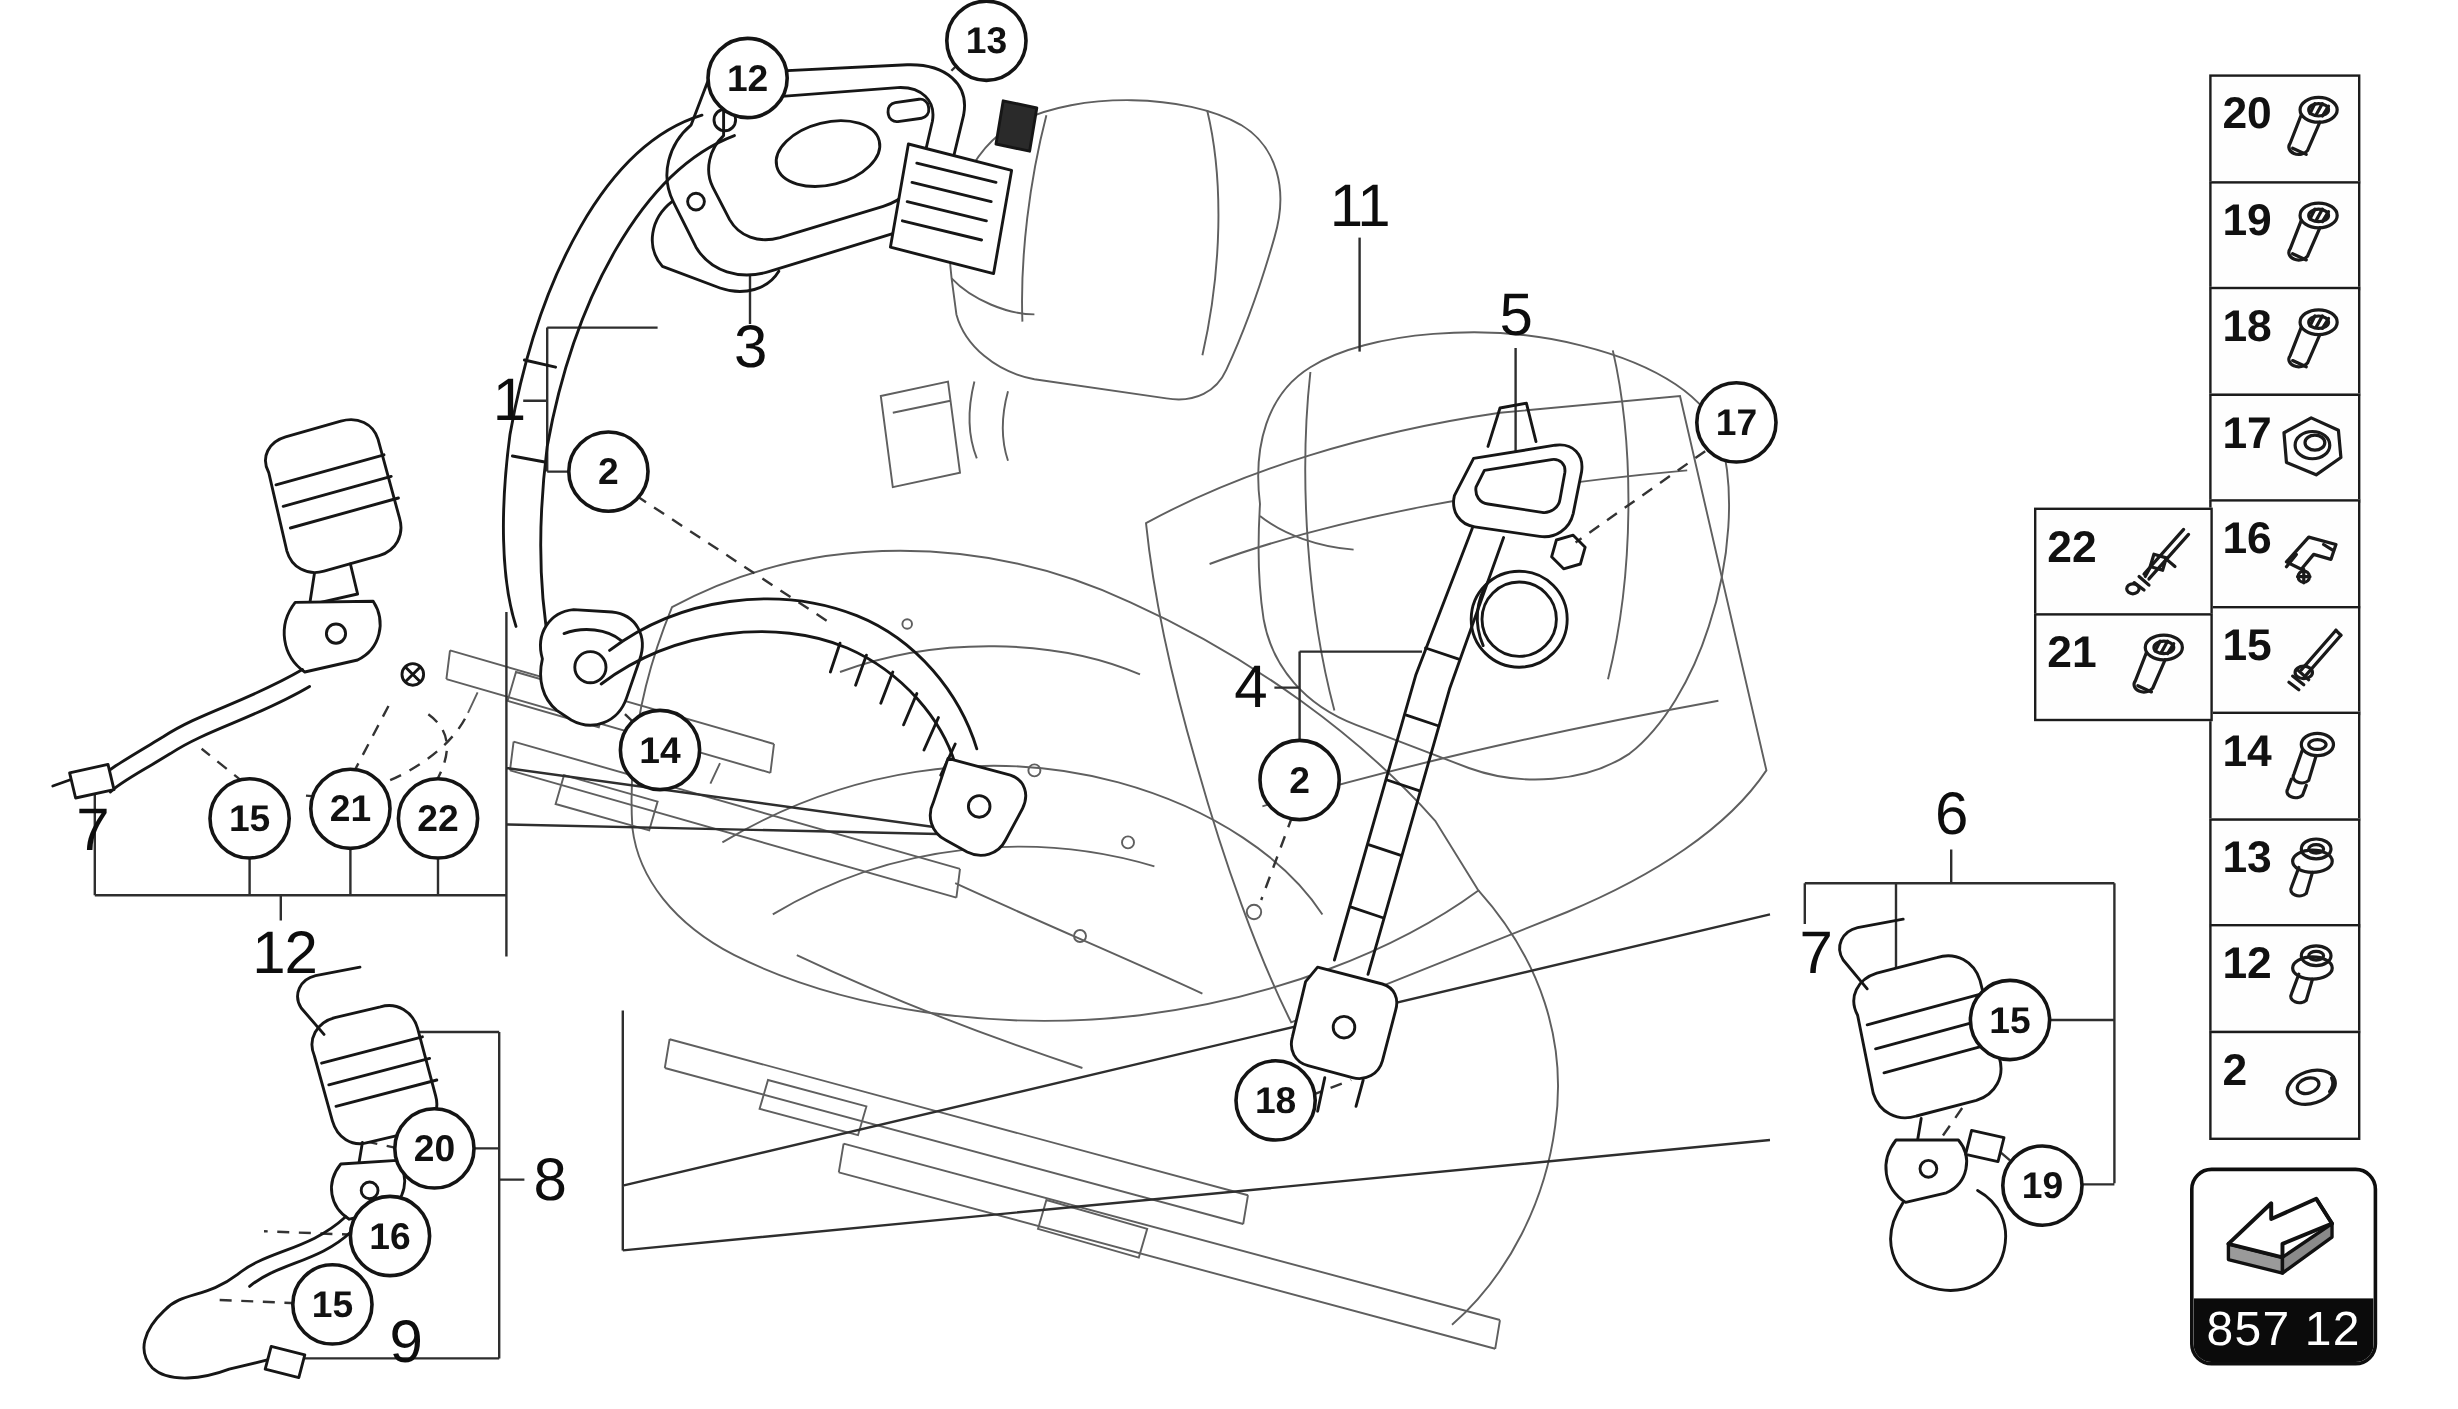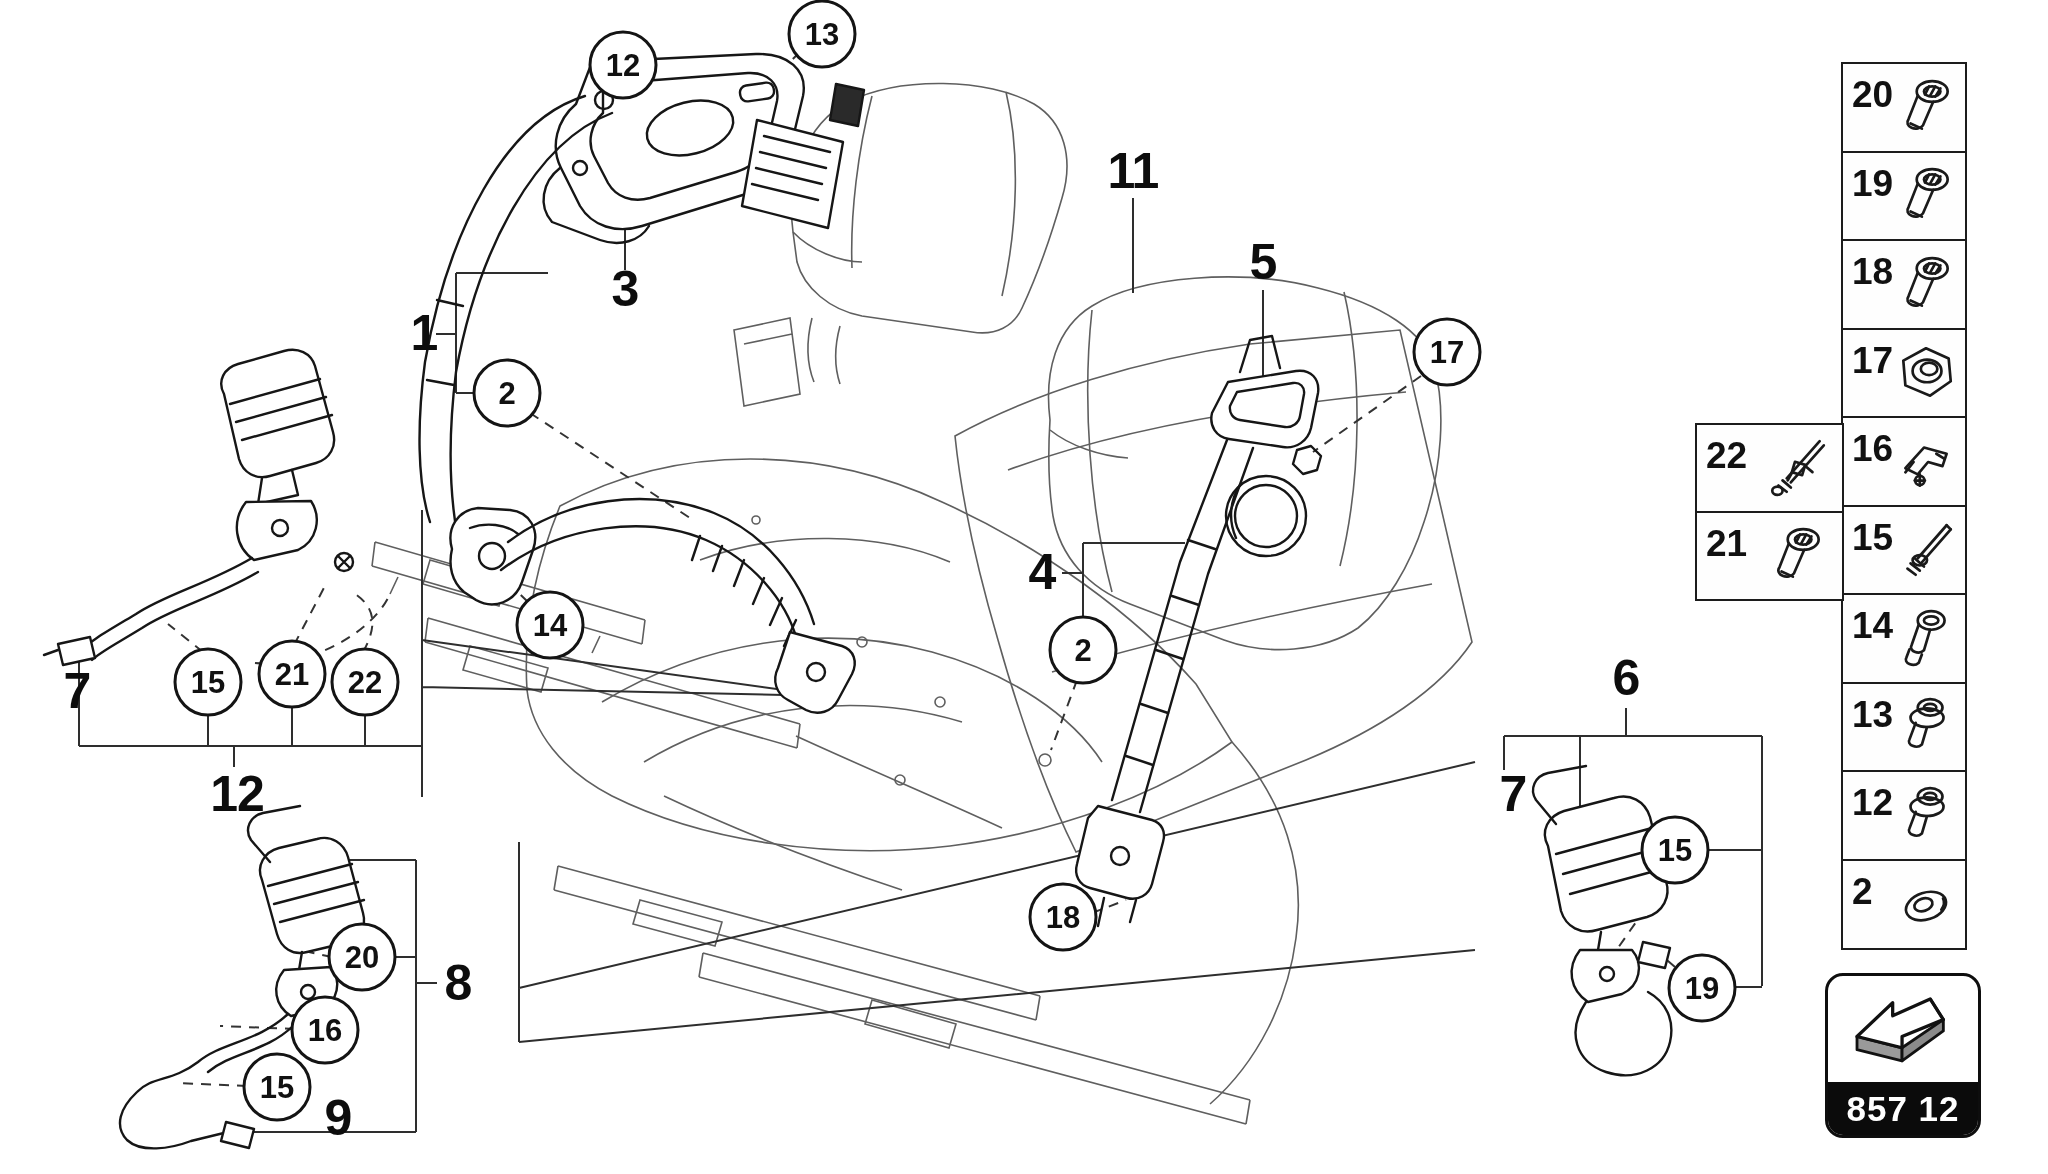--- a/index.html
+++ b/index.html
@@ -16,7 +16,7 @@
   .balloon{position:absolute;width:63px;height:63px;border:3.5px solid #141414;border-radius:50%;
       background:#fff;display:flex;align-items:center;justify-content:center;
       font-weight:bold;font-size:31px;color:#111;transform:translate(-50%,-50%);z-index:5;}
-  .plabel{position:absolute;font-weight:bold;font-size:50px;color:#0d0d0d;transform:translate(-50%,-50%);z-index:5;letter-spacing:-1px;}
+  .plabel{position:absolute;font-weight:normal;font-size:50px;color:#0d0d0d;transform:translate(-50%,-50%);z-index:5;letter-spacing:-1px;}
   
   .legend-main{position:absolute;left:1841px;top:62px;width:126px;height:888px;display:flex;flex-direction:column;z-index:6;}
   .legend-side{position:absolute;left:1695px;top:423px;width:149px;height:178px;display:flex;flex-direction:column;z-index:6;}

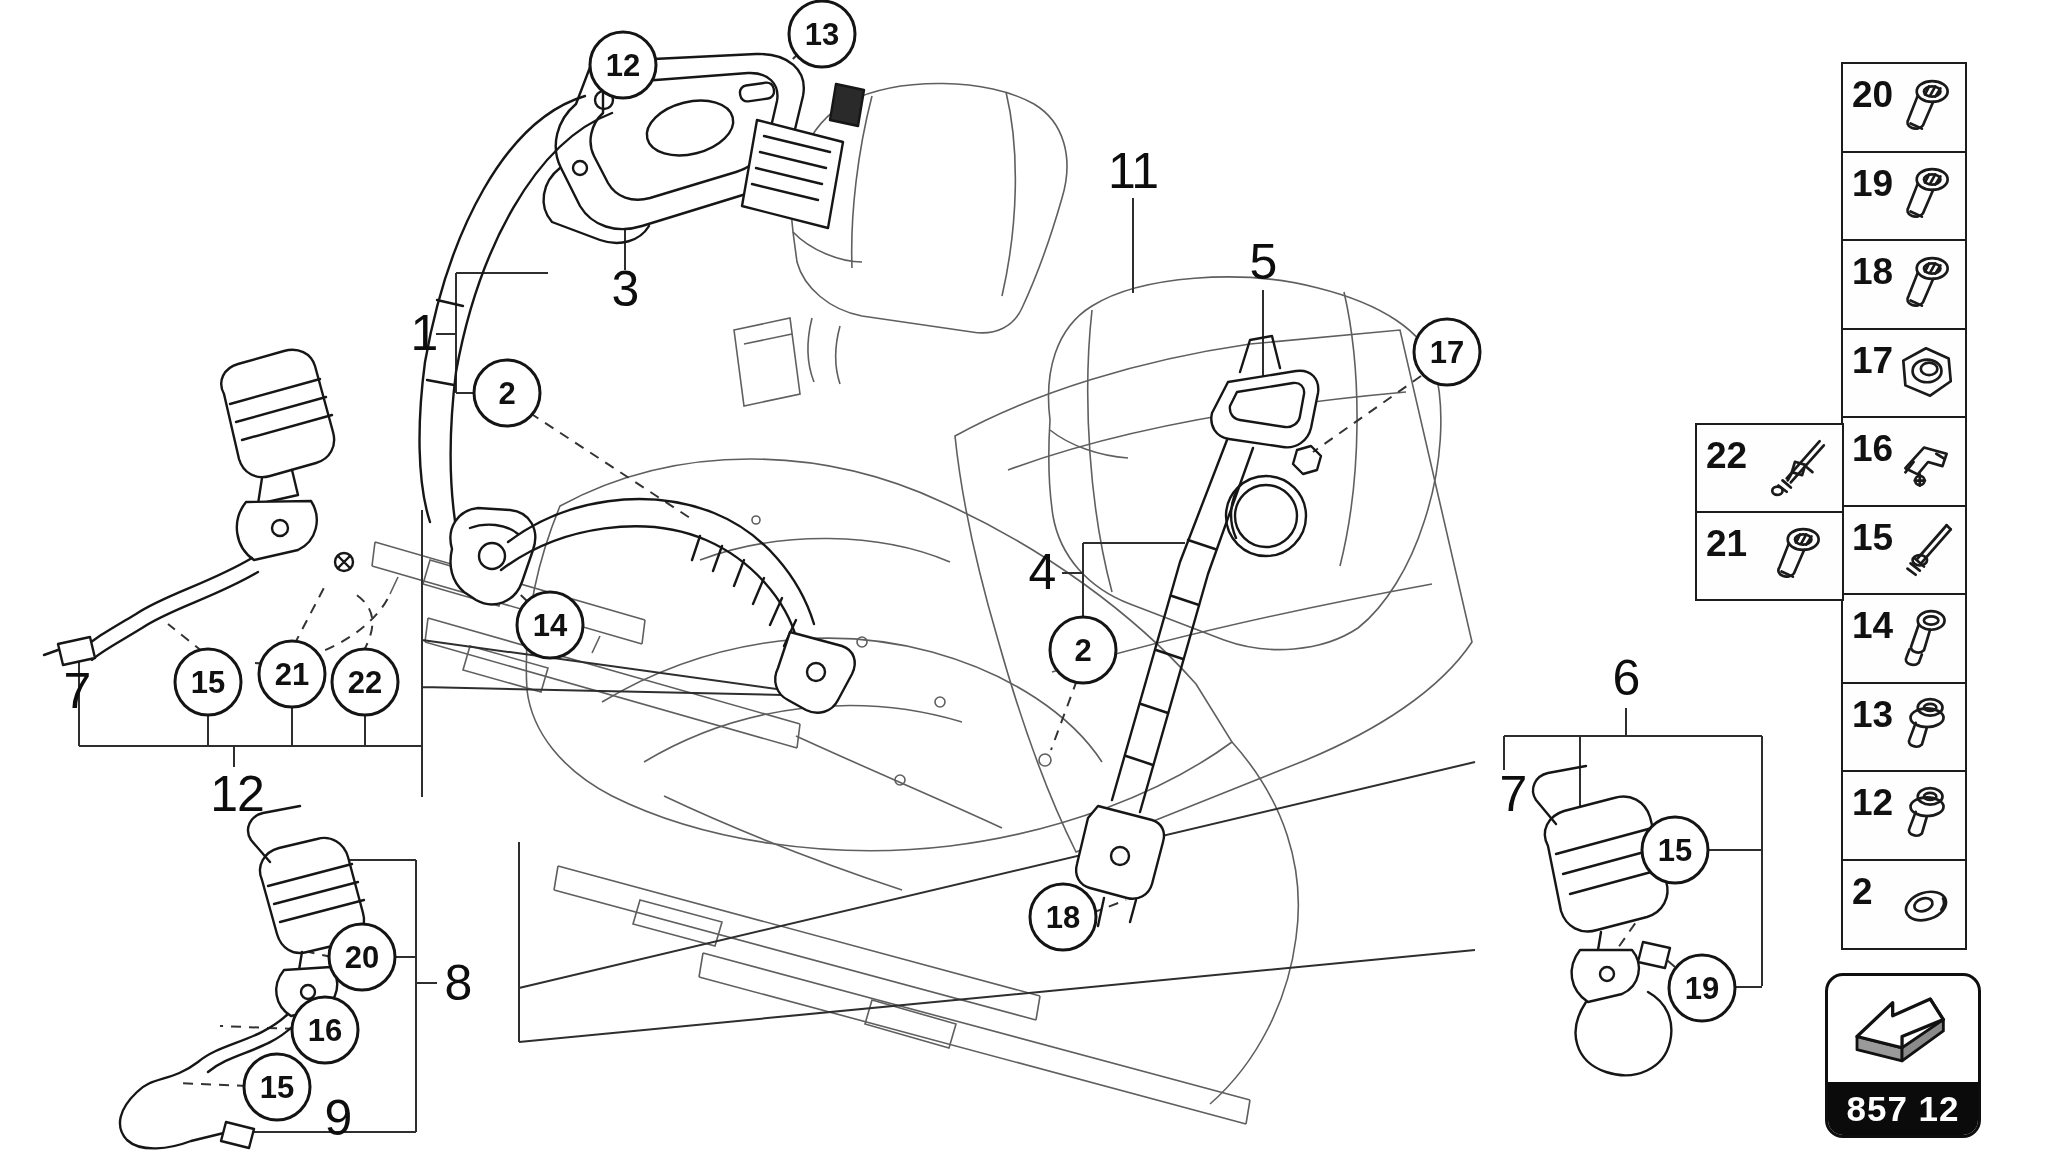--- a/index.html
+++ b/index.html
@@ -31,7 +31,7 @@
       border-radius:18px;overflow:hidden;background:#fff;z-index:6;}
   .badge-top{height:106px;display:flex;align-items:center;justify-content:center;}
   .badge-code{height:53px;background:#0b0b0b;color:#fff;display:flex;align-items:center;justify-content:center;
-      font-weight:bold;font-size:35px;letter-spacing:1px;}
+      font-weight:normal;font-size:40px;letter-spacing:1px;}
   .hiddendefs{position:absolute;width:0;height:0;overflow:hidden;}
 </style>
 </head>

